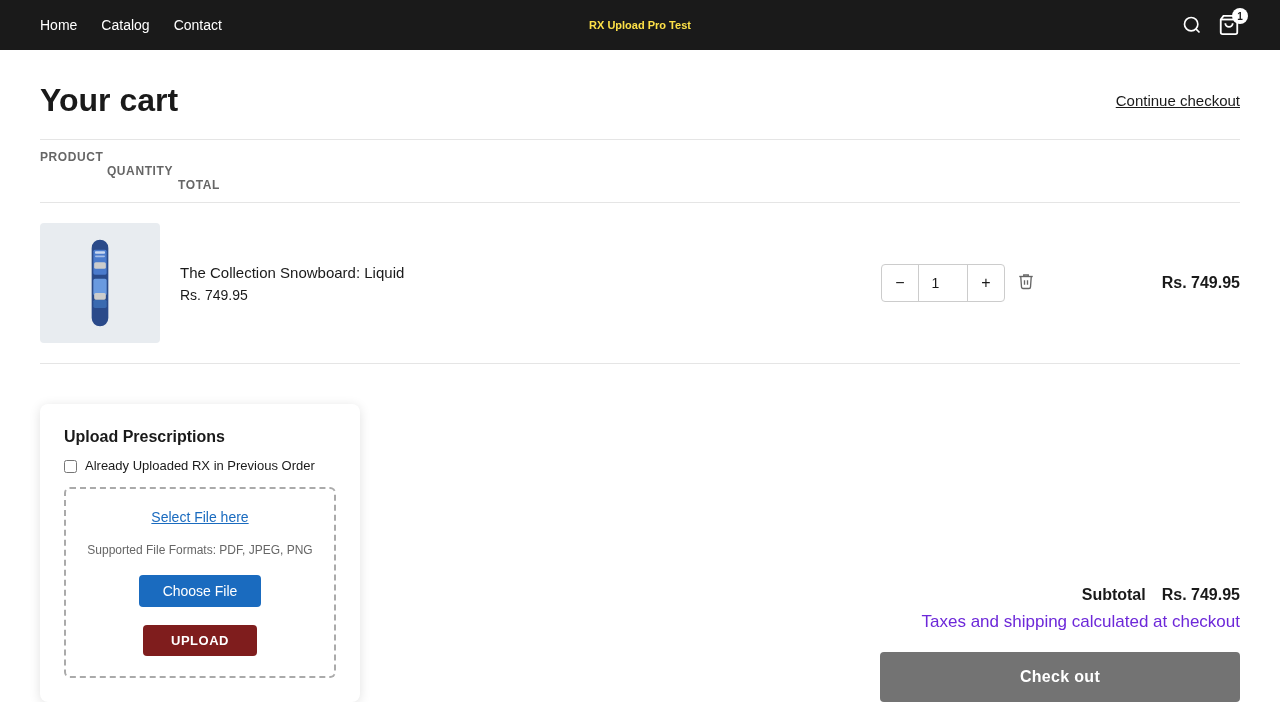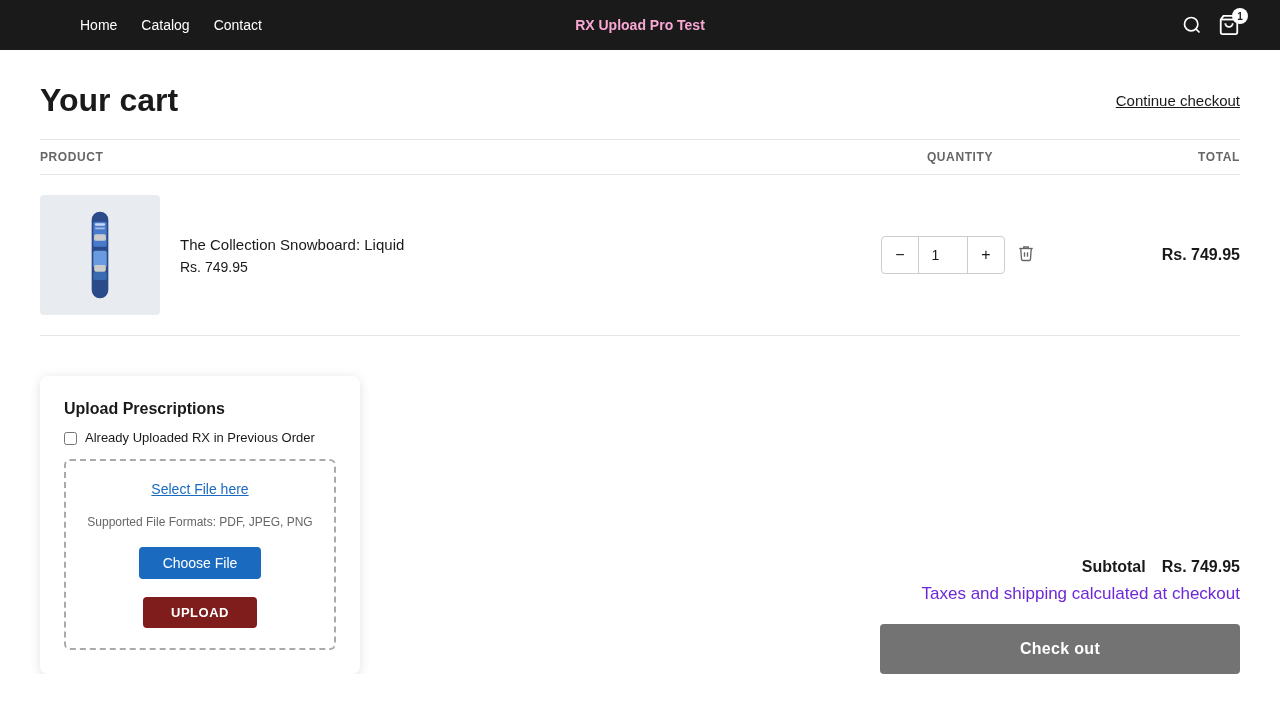--- a/index.html
+++ b/index.html
@@ -15,7 +15,7 @@
       padding: 0 40px;
       position: relative;
     }
-    .nav-links { display: flex; gap: 24px; margin-left: 40px; }
+    .nav-links { display: flex; gap: 24px; }
     .nav-links a {
       color: #fff;
       text-decoration: none;

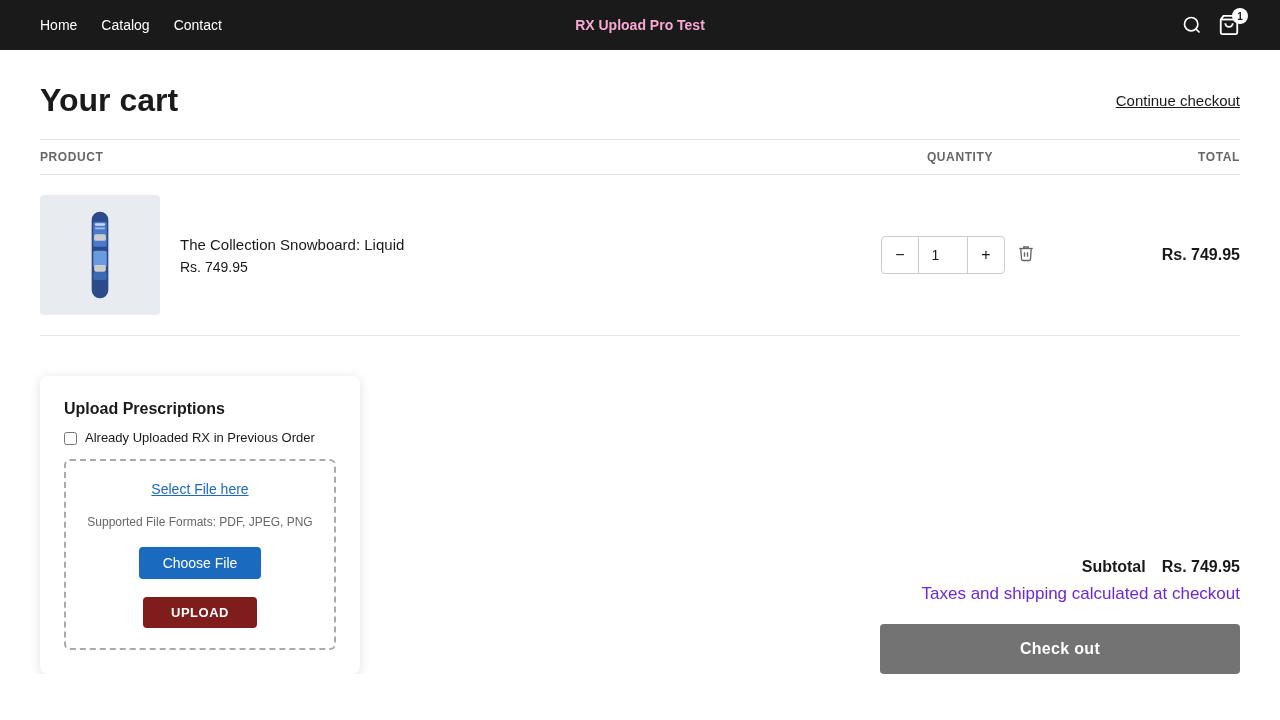--- a/index.html
+++ b/index.html
@@ -25,9 +25,9 @@
       position: absolute;
       left: 50%;
       transform: translateX(-50%);
-      font-size: 14px;
-      font-weight: 600;
-      color: #f9a8d4;
+      font-size: 11px;
+      font-weight: 600;
+      color: #fde047;
     }
     .nav-icons {
       margin-left: auto;

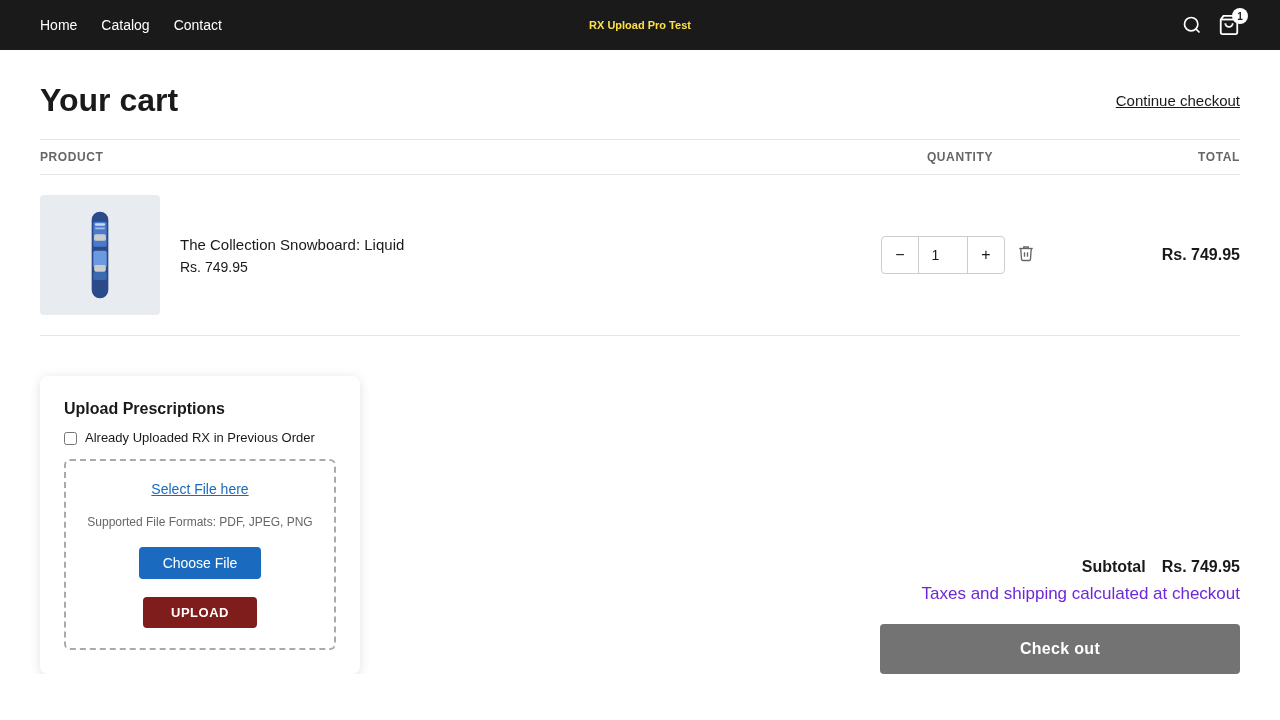--- a/index.html
+++ b/index.html
@@ -100,6 +100,7 @@
       color: #666;
       letter-spacing: 0.05em;
       text-transform: uppercase;
+      flex-direction: column;
     }
     .col-product { flex: 1; }
     .col-quantity { width: 200px; text-align: center; }

